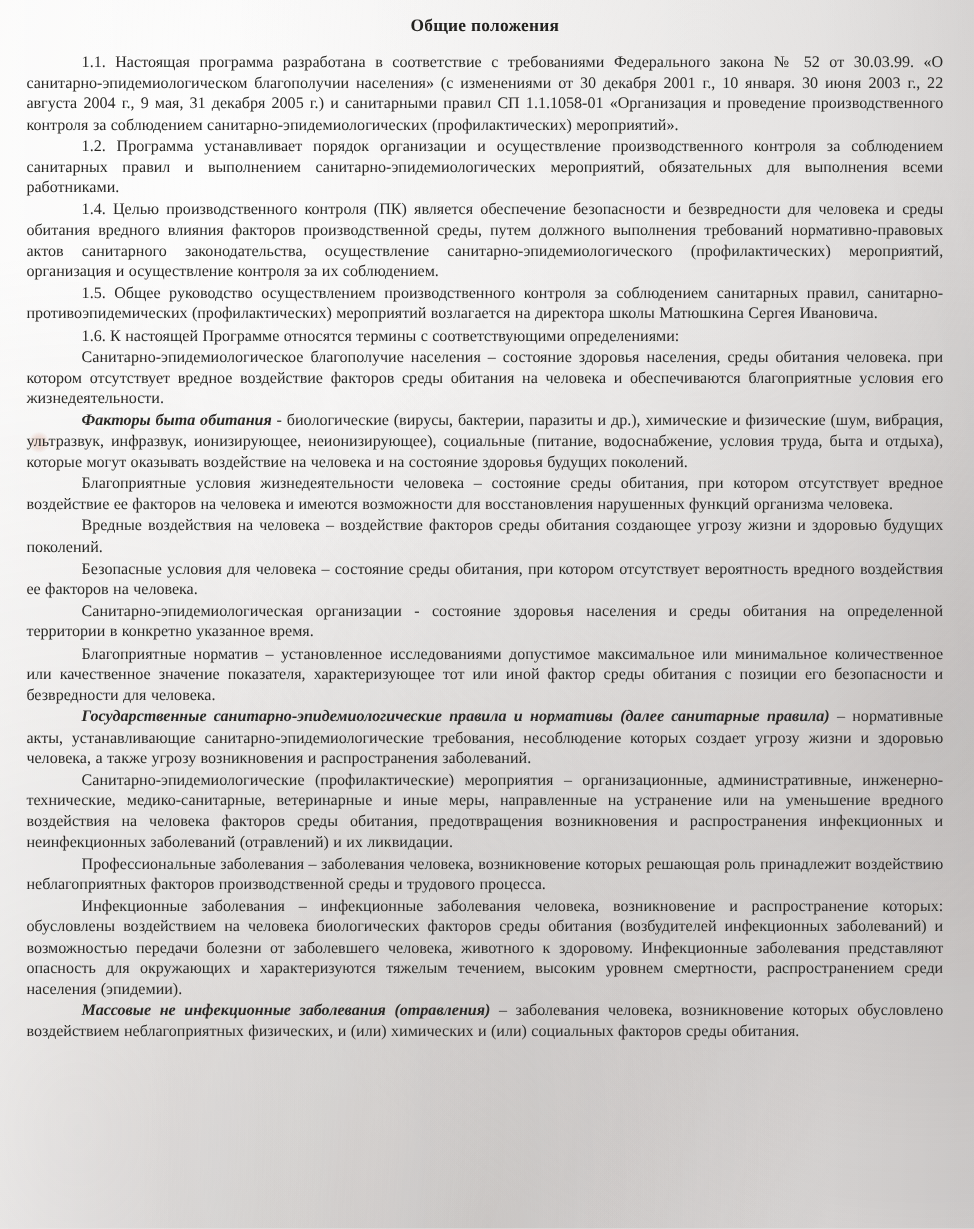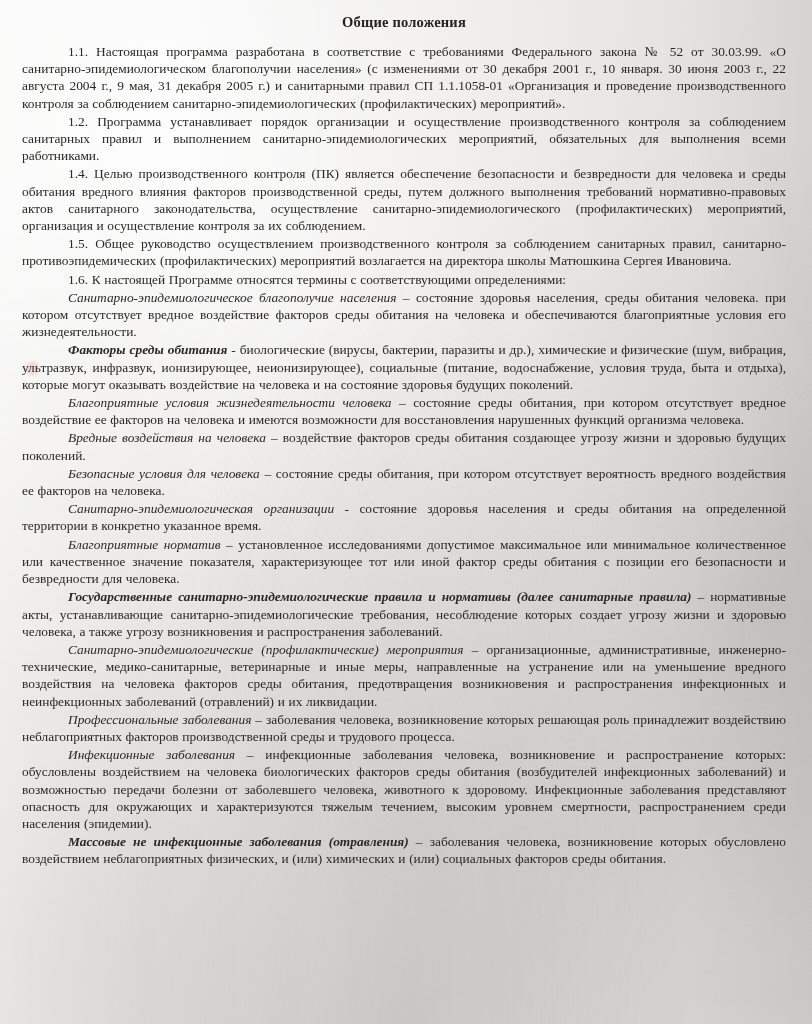--- a/index.html
+++ b/index.html
@@ -70,7 +70,6 @@
     line-height: 17.2px;
   }
   .i {
-    font-style: italic;
   }
   .ib {
     font-style: italic;

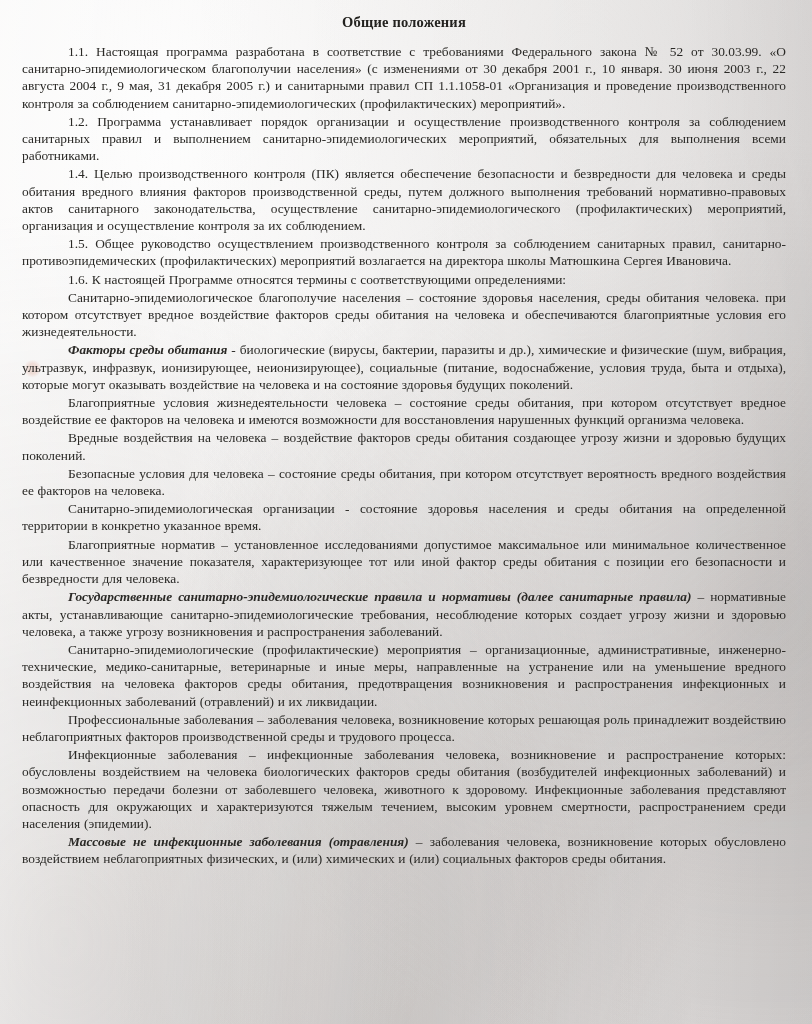--- a/index.html
+++ b/index.html
@@ -92,7 +92,7 @@
         <p class="par tight fade1"><span>1.5. Общее руководство осуществлением производственного контроля за соблюдением санитарных правил, санитарно-противоэпидемических (профилактических) мероприятий возлагается на директора школы Матюшкина Сергея Ивановича.</span></p>
         <p class="par tight "><span>1.6. К настоящей Программе относятся термины с соответствующими определениями:</span></p>
         <p class="par tight "><span class="i">Санитарно-эпидемиологическое благополучие населения</span><span> – состояние здоровья населения, среды обитания человека. при котором отсутствует вредное воздействие факторов среды обитания на человека и обеспечиваются благоприятные условия его жизнедеятельности.</span></p>
-        <p class="par tight "><span class="ib">Факторы среды обитания</span><span> - биологические (вирусы, бактерии, паразиты и др.), химические и физические (шум, вибрация, ультразвук, инфразвук, ионизирующее, неионизирующее), социальные (питание, водоснабжение, условия труда, быта и отдыха), которые могут оказывать воздействие на человека и на состояние здоровья будущих поколений.</span></p>
+        <p class="par tight "><span class="ib">Факторы быта обитания</span><span> - биологические (вирусы, бактерии, паразиты и др.), химические и физические (шум, вибрация, ультразвук, инфразвук, ионизирующее, неионизирующее), социальные (питание, водоснабжение, условия труда, быта и отдыха), которые могут оказывать воздействие на человека и на состояние здоровья будущих поколений.</span></p>
         <p class="par tight "><span class="i">Благоприятные условия жизнедеятельности человека</span><span> – состояние среды обитания, при котором отсутствует вредное воздействие ее факторов на человека и имеются возможности для восстановления нарушенных функций организма человека.</span></p>
         <p class="par tight fade2"><span class="i">Вредные воздействия на человека</span><span> – воздействие факторов среды обитания создающее угрозу жизни и здоровью будущих поколений.</span></p>
         <p class="par tight "><span class="i">Безопасные условия для человека</span><span> – состояние среды обитания, при котором отсутствует вероятность вредного воздействия ее факторов на человека.</span></p>

